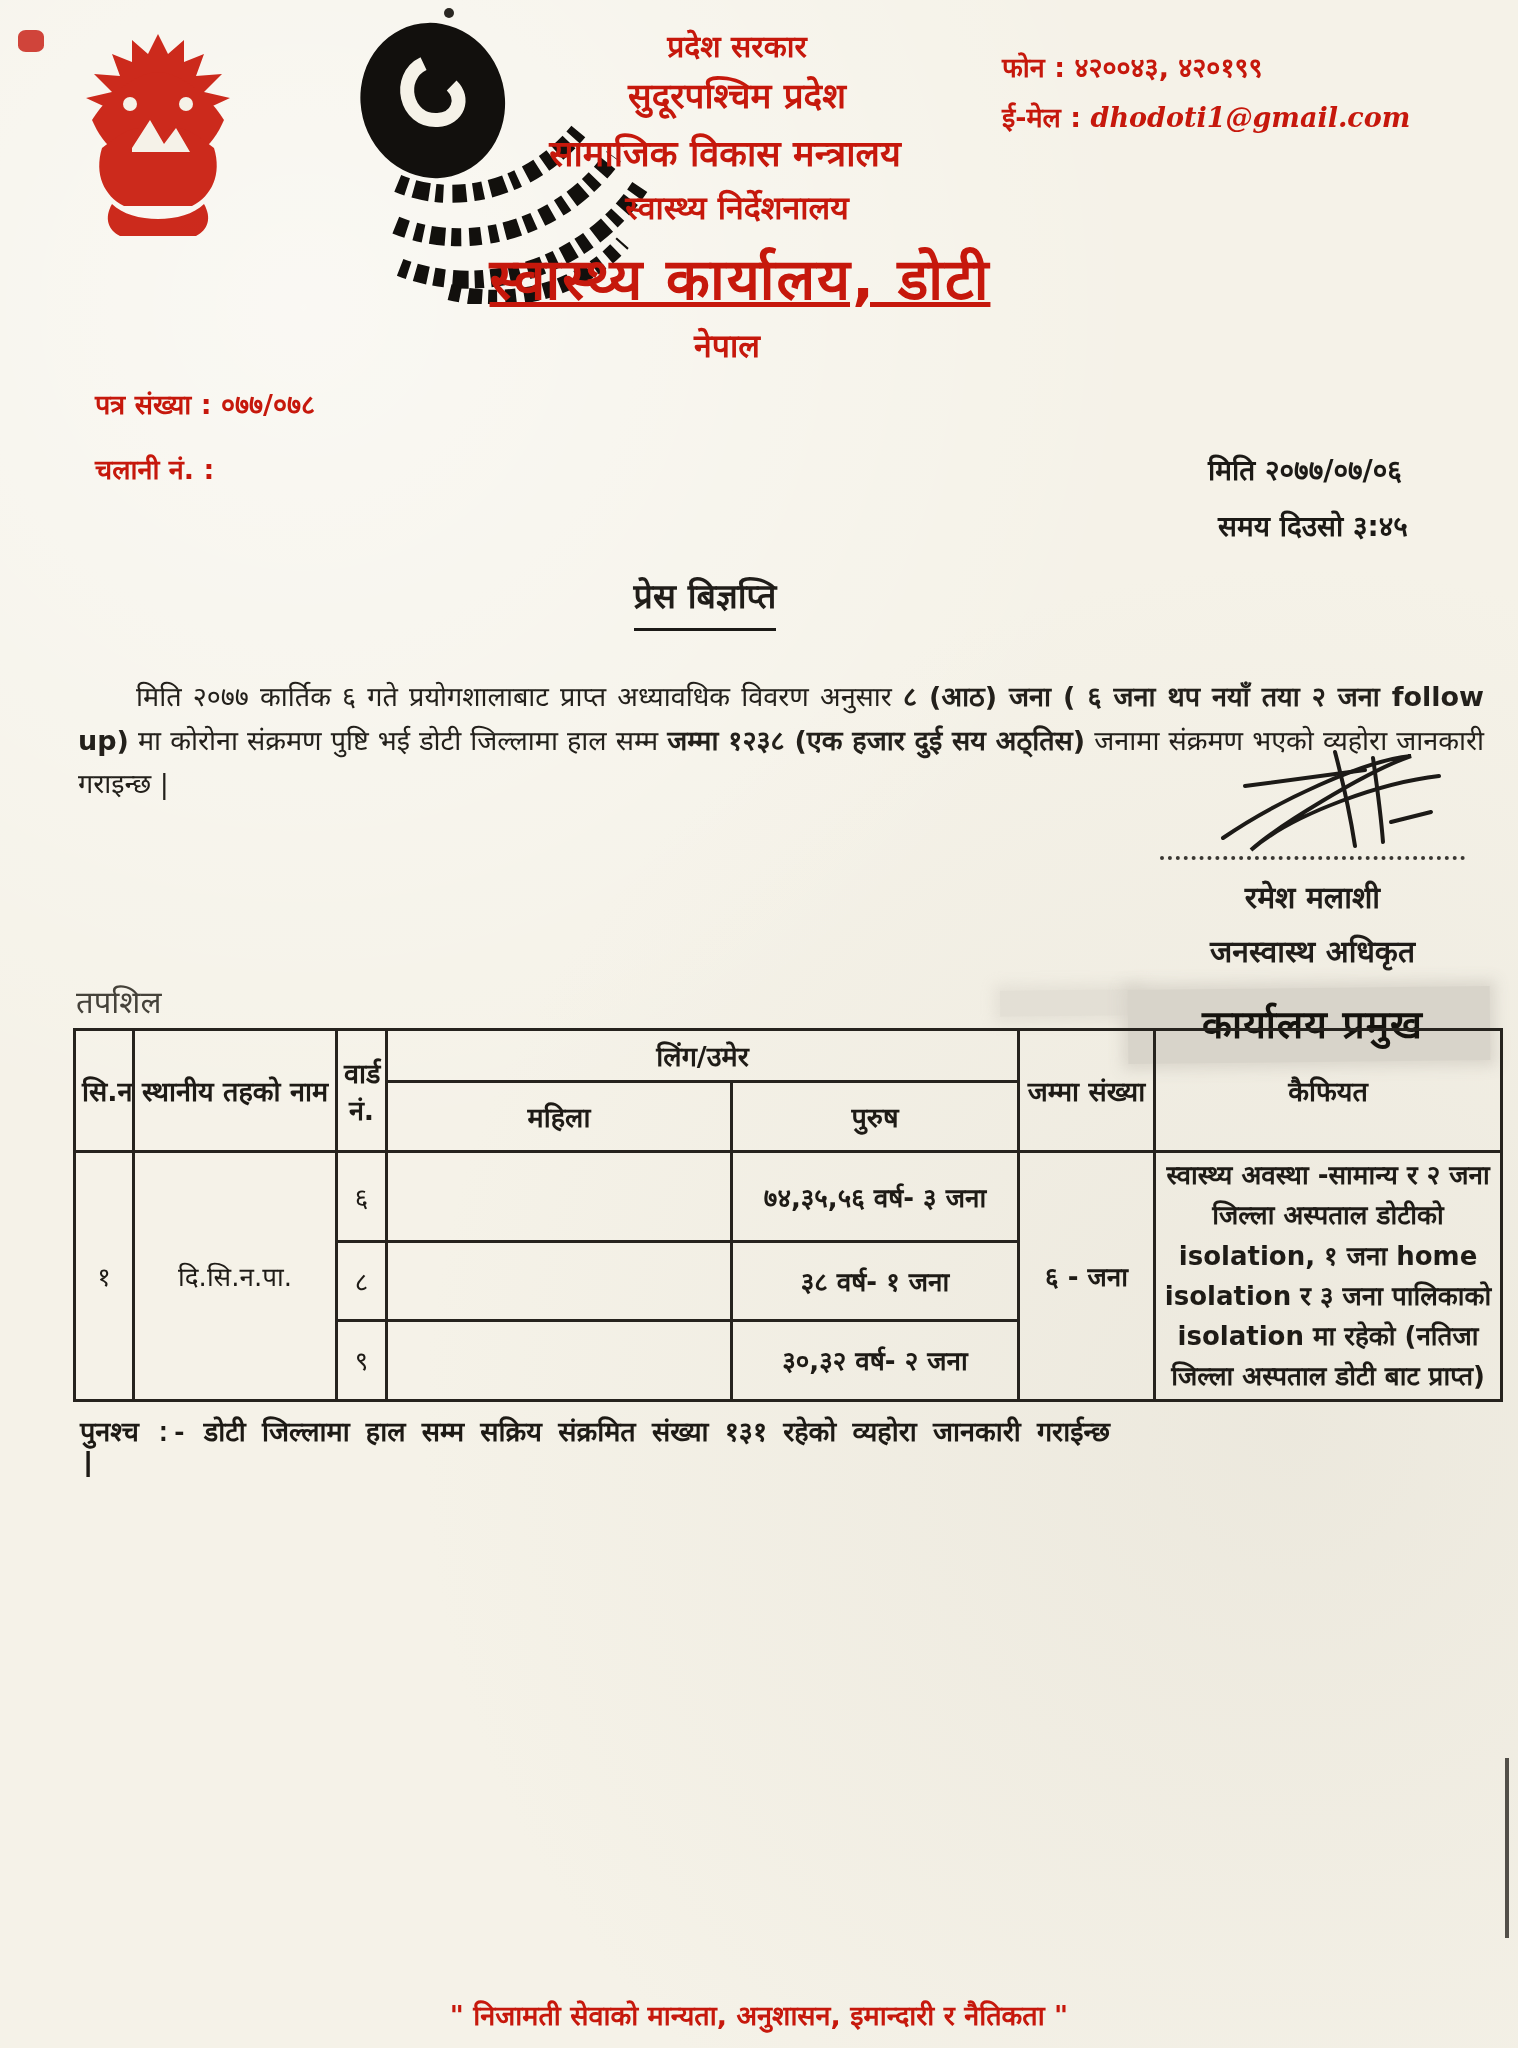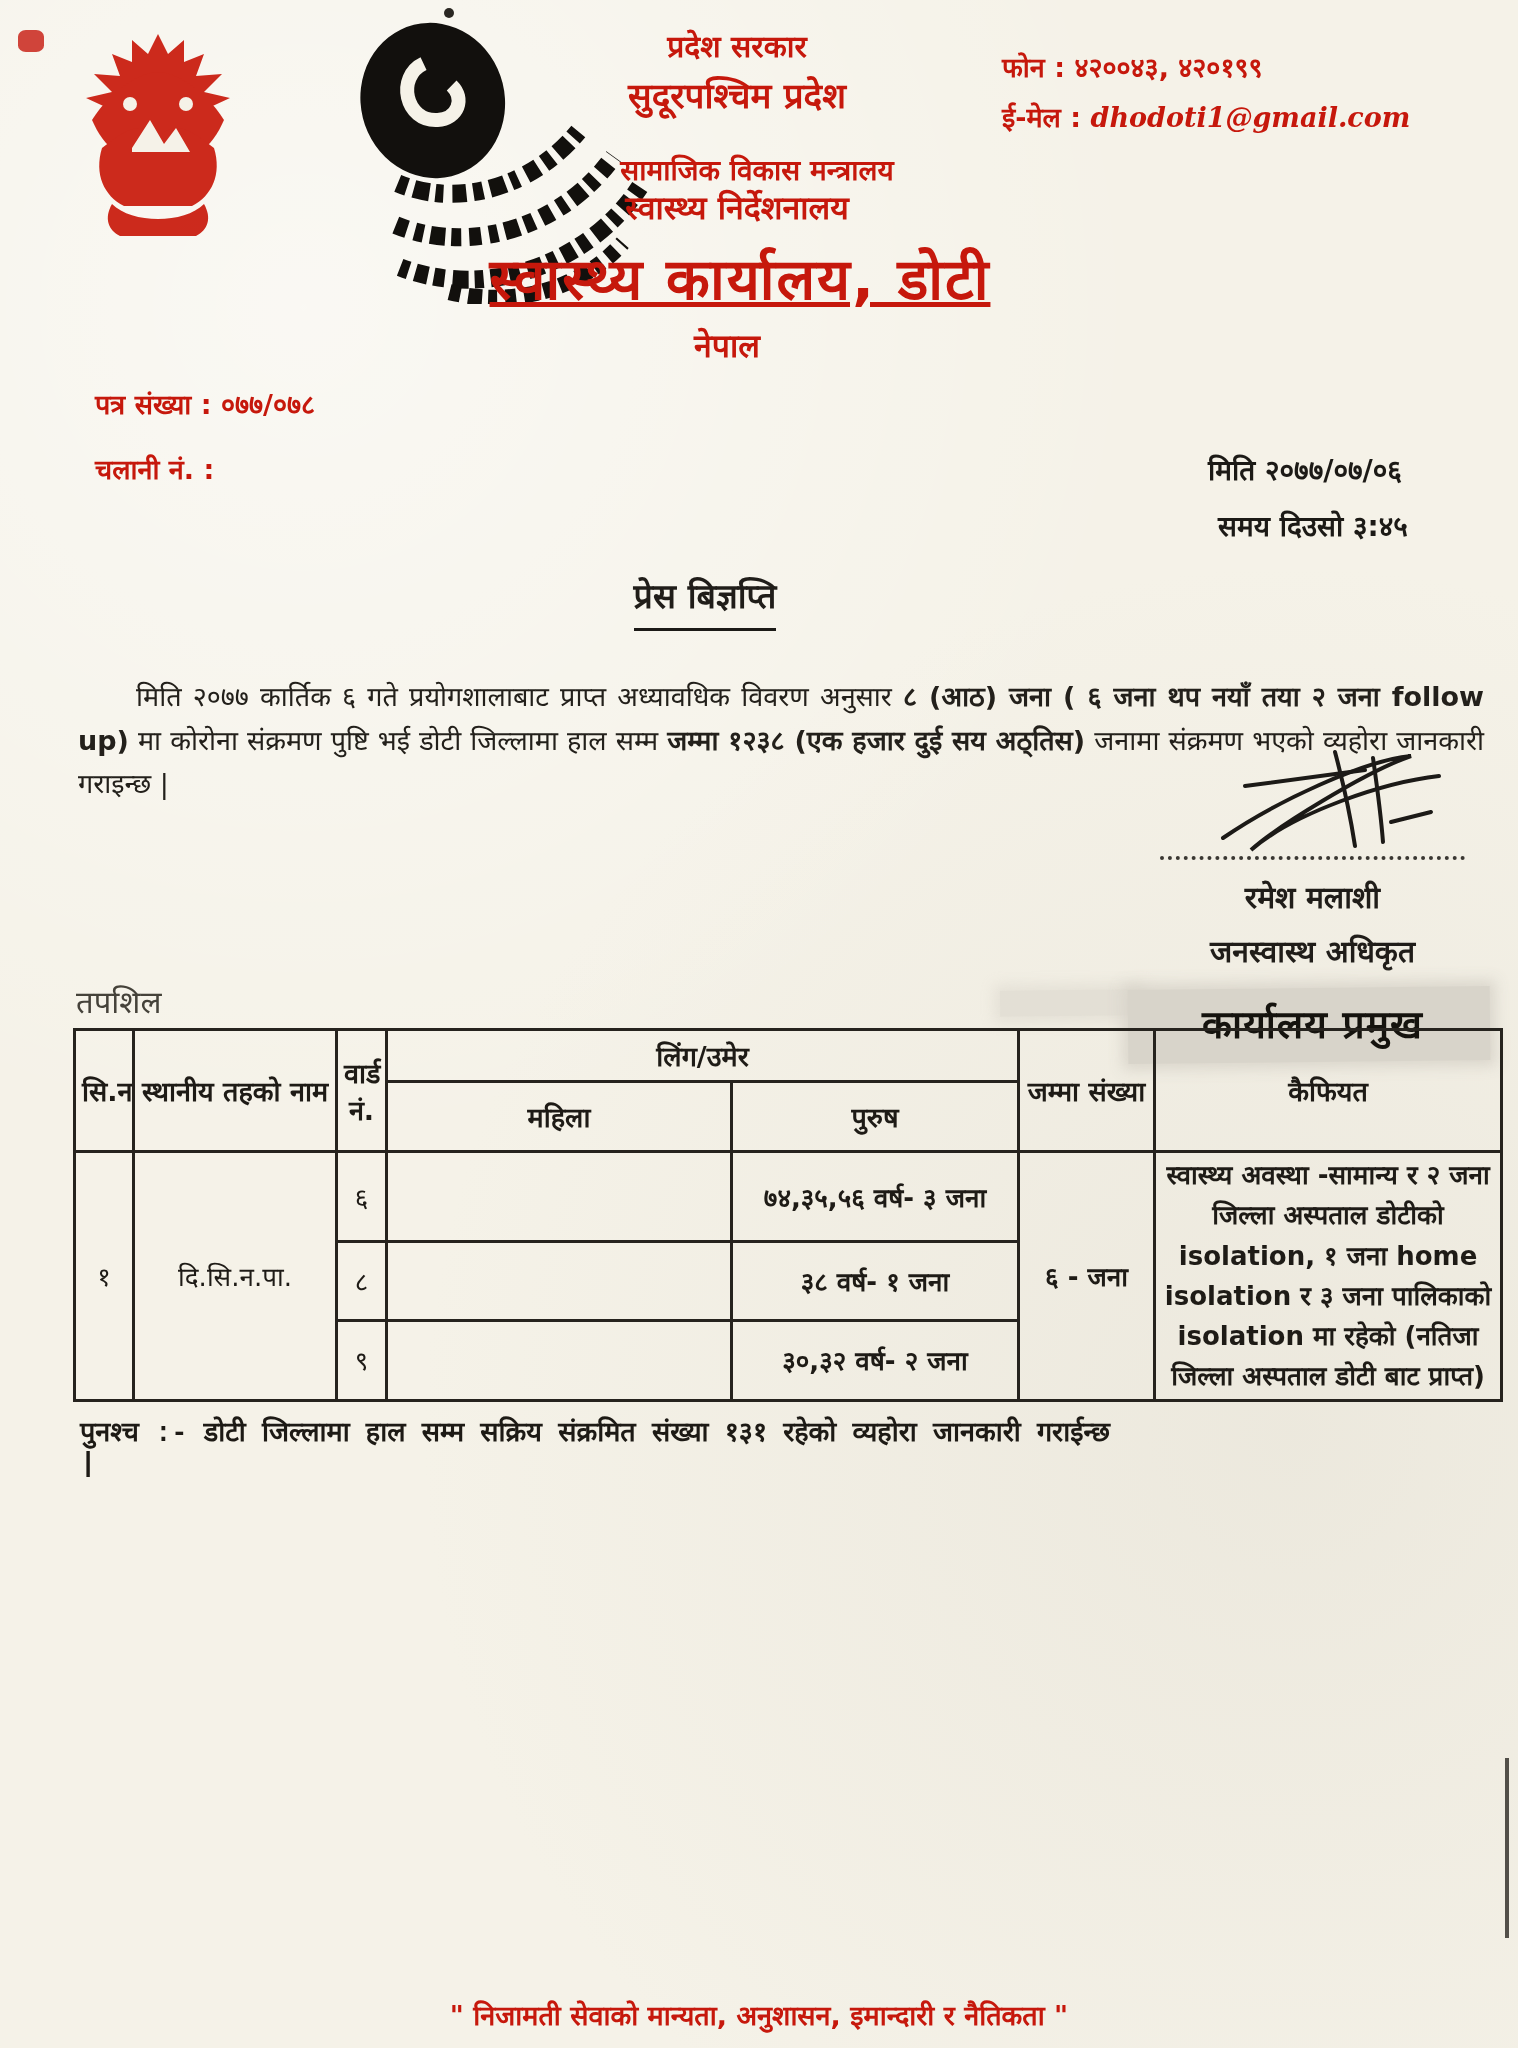--- a/index.html
+++ b/index.html
@@ -101,7 +101,7 @@
 
   <div class="abs red center hdr-line" style="left:412px;top:30px;width:650px;font-size:30px;">प्रदेश सरकार</div>
   <div class="abs red center hdr-line" style="left:412px;top:76px;width:650px;font-size:35px;">सुदूरपश्चिम प्रदेश</div>
-  <div class="abs red center hdr-line" style="left:432px;top:133px;width:650px;font-size:28px;margin-top:22px;">सामाजिक विकास मन्त्रालय</div>
+  <div class="abs red center hdr-line" style="left:400px;top:133px;width:650px;font-size:36px;">सामाजिक विकास मन्त्रालय</div>
   <div class="abs red center hdr-line" style="left:412px;top:190px;width:650px;font-size:32px;">स्वास्थ्य निर्देशनालय</div>
   <div class="abs red center office-line" style="left:340px;top:238px;width:800px;font-size:57px;text-decoration:underline;">स्वास्थ्य कार्यालय, डोटी</div>
   <div class="abs red center hdr-line" style="left:412px;top:328px;width:630px;font-size:32px;">नेपाल</div>

